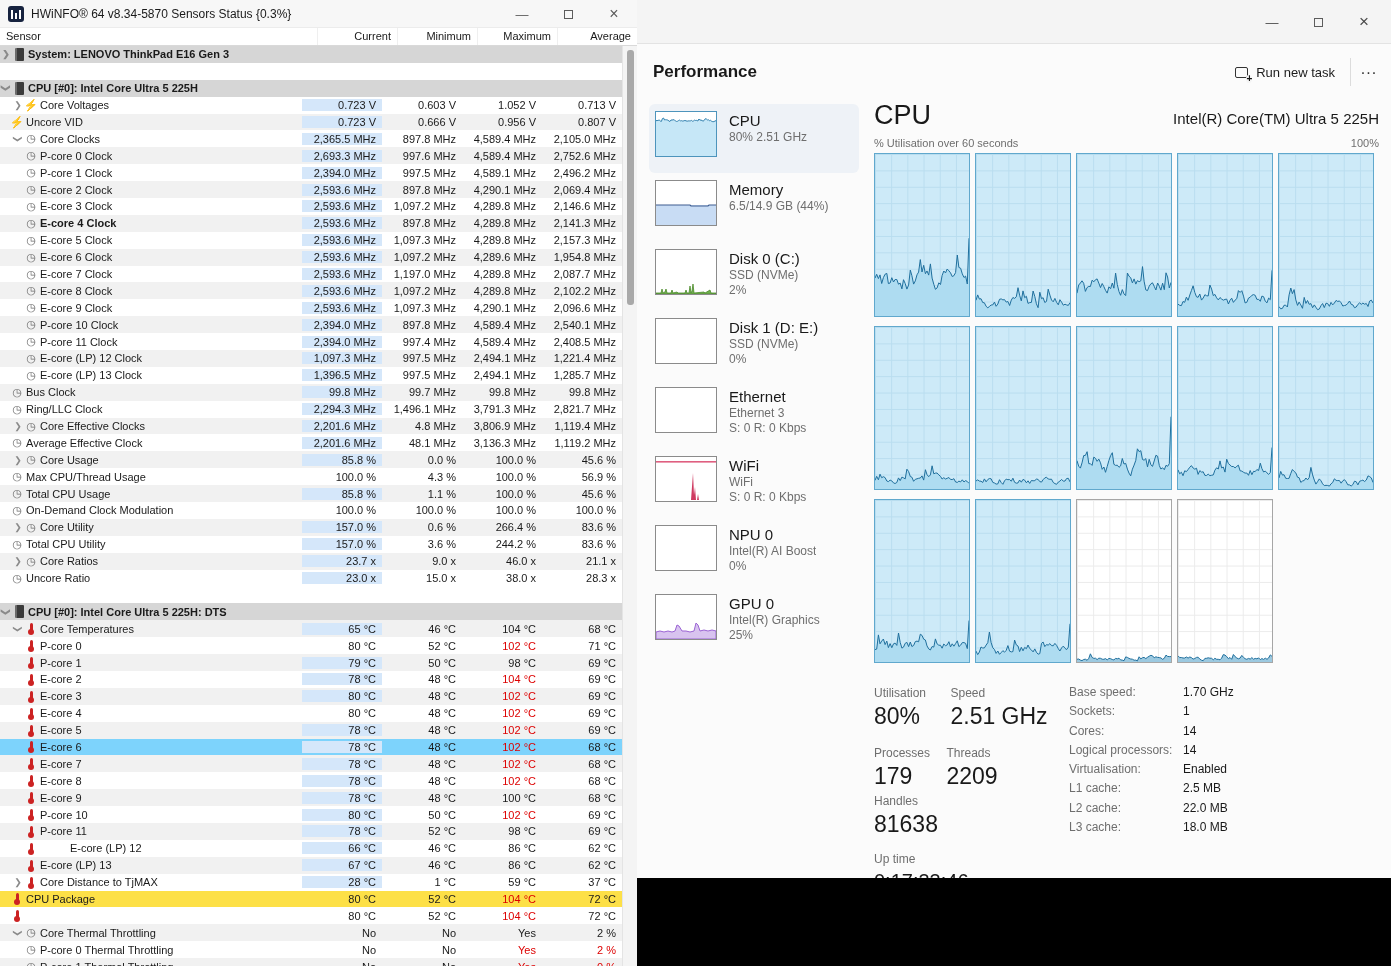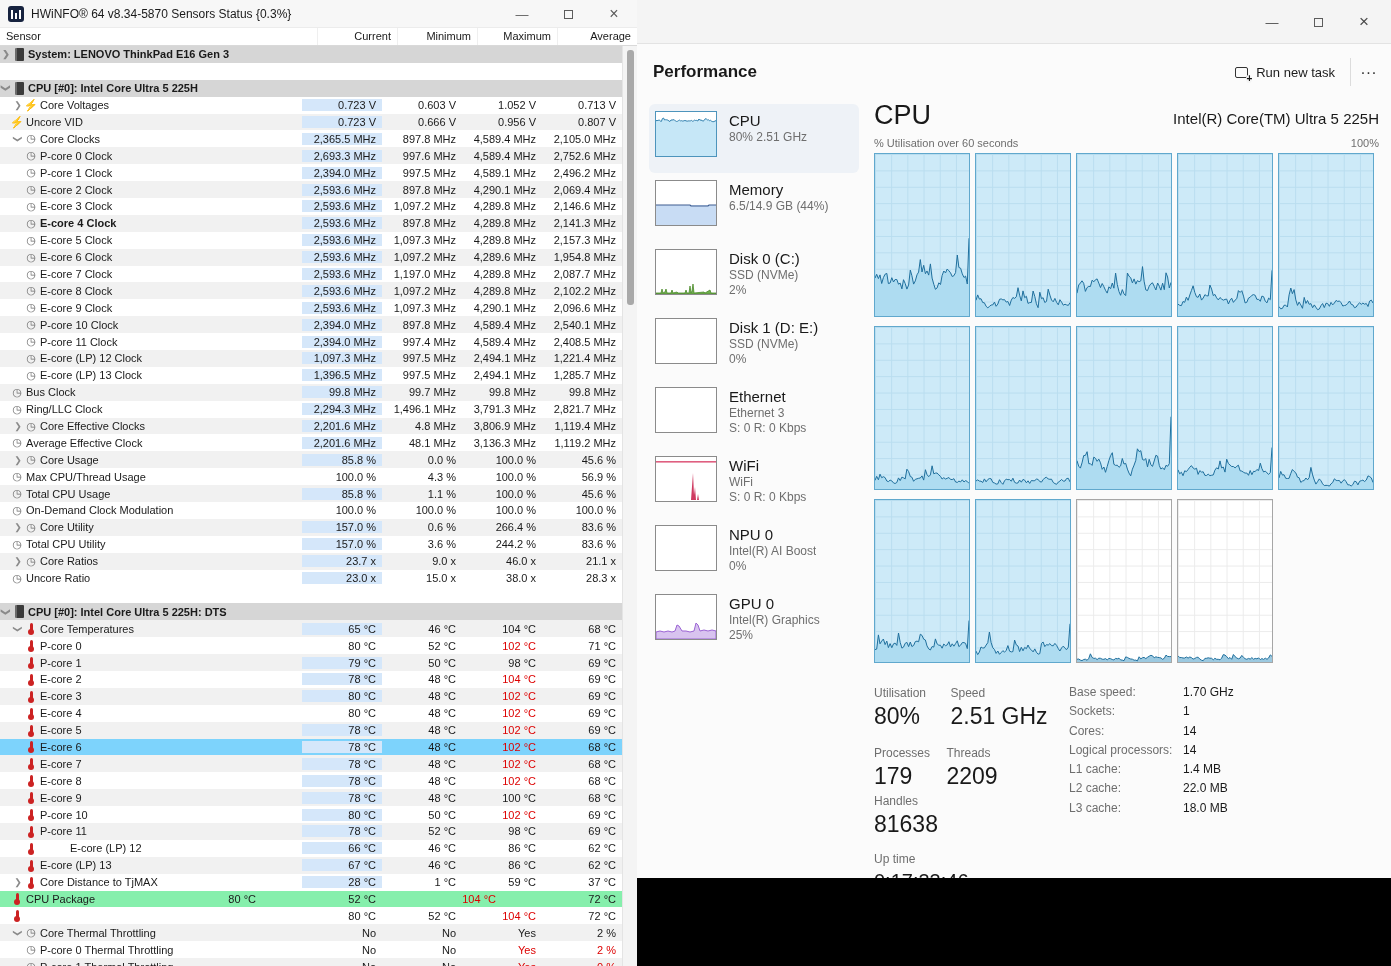--- a/index.html
+++ b/index.html
@@ -1060,6 +1060,10 @@
               <span class="st-v">14</span>
             </div>
             <div class="st-kv">
+              <span class="st-k">Virtualisation:</span>
+              <span class="st-v">Enabled</span>
+            </div>
+            <div class="st-kv">
               <span class="st-k">L1 cache:</span>
               <span class="st-v">1.4 MB</span>
             </div>

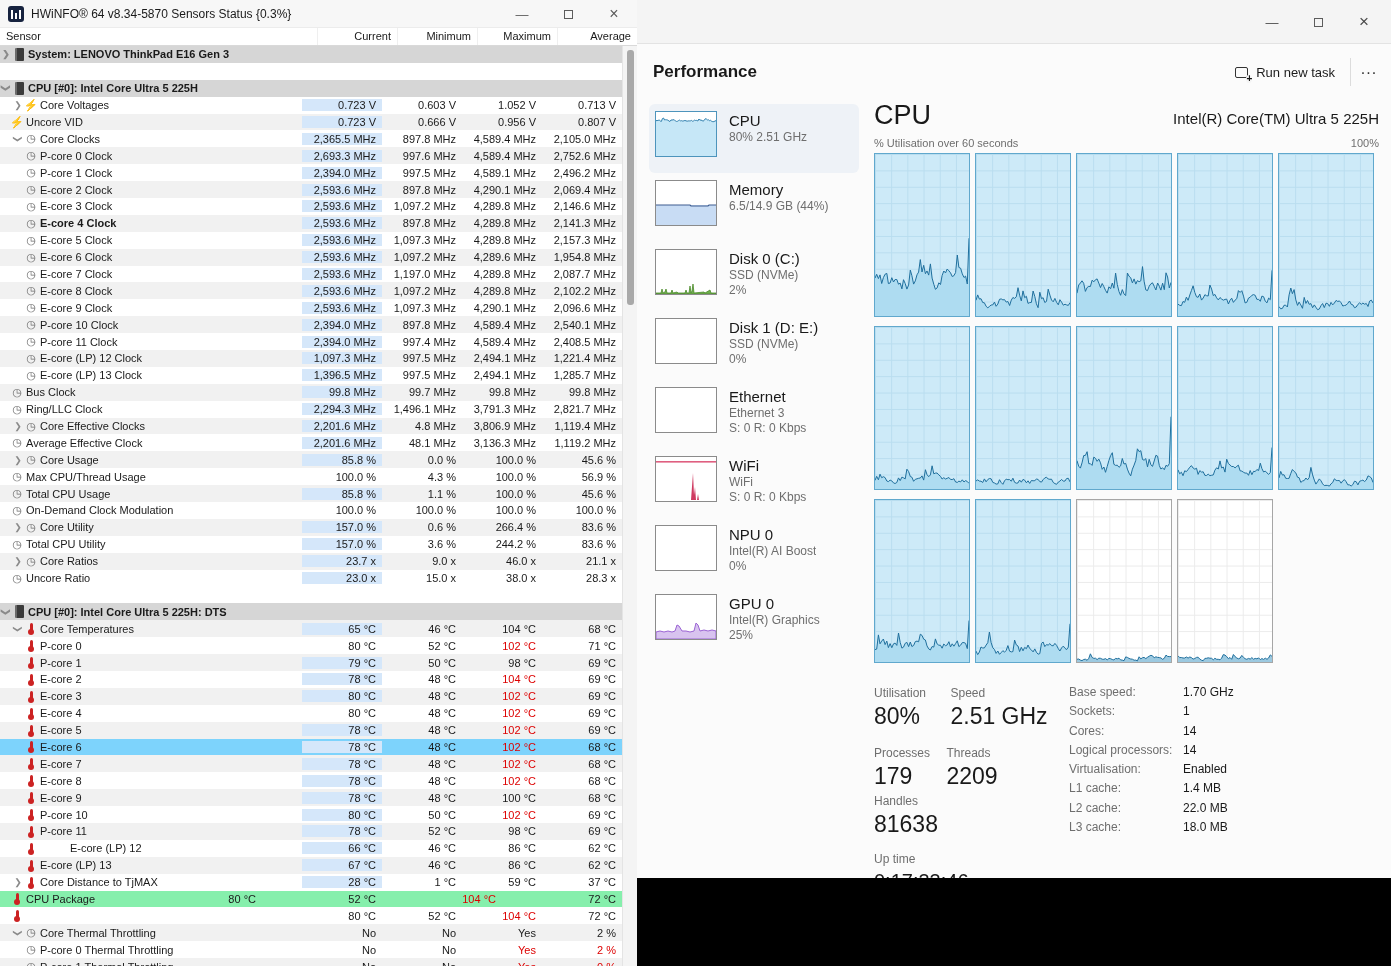--- a/index.html
+++ b/index.html
@@ -1065,7 +1065,7 @@
             </div>
             <div class="st-kv">
               <span class="st-k">L1 cache:</span>
-              <span class="st-v">1.4 MB</span>
+              <span class="st-v">2.5 MB</span>
             </div>
             <div class="st-kv">
               <span class="st-k">L2 cache:</span>

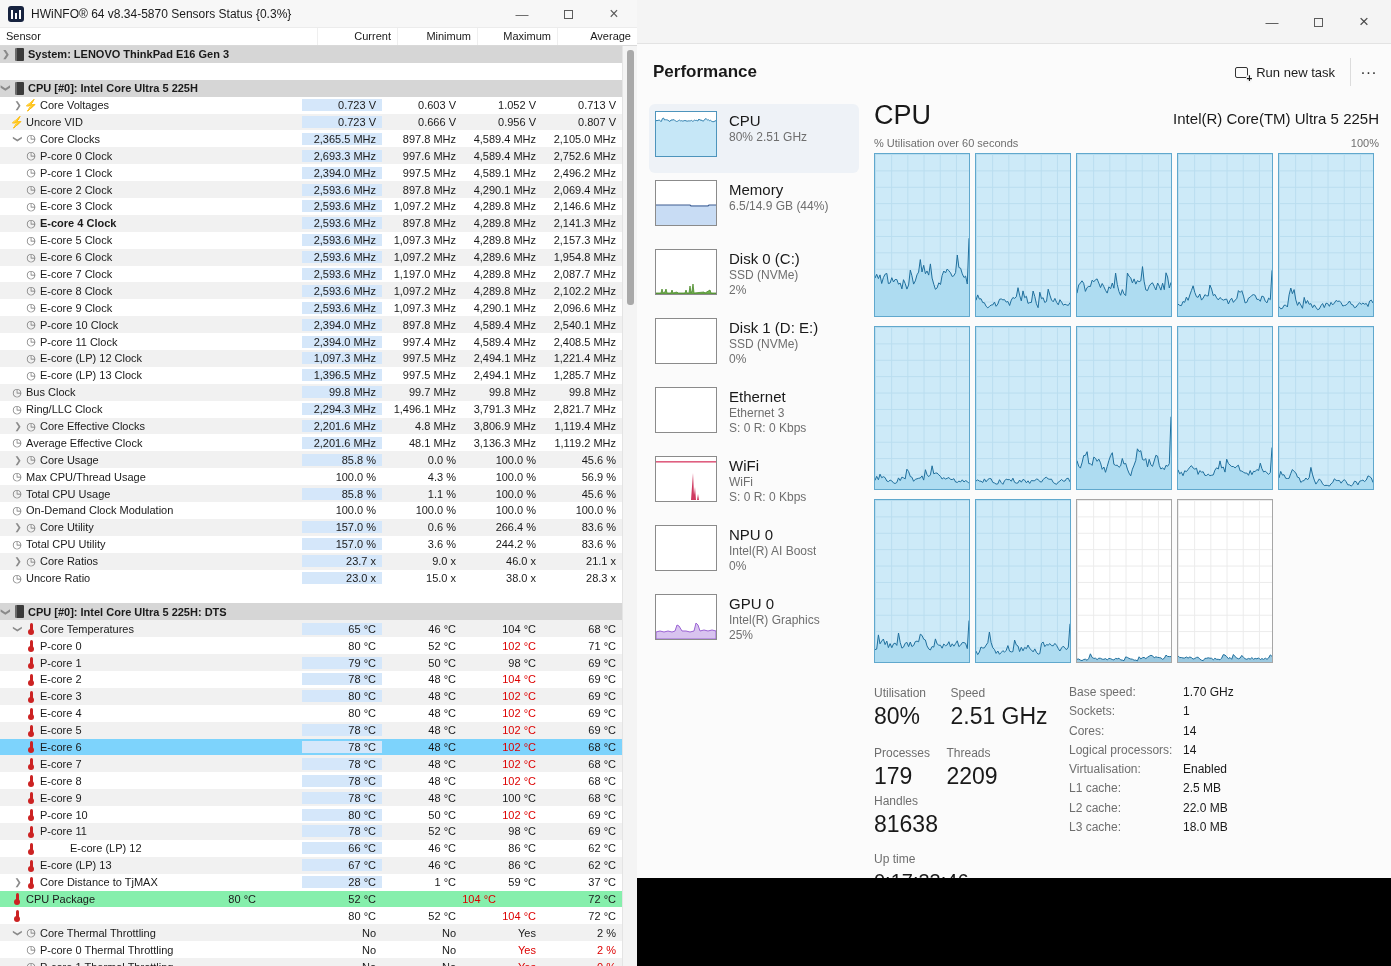--- a/index.html
+++ b/index.html
@@ -745,7 +745,7 @@
           <span class="cell">59 °C</span>
           <span class="cell">37 °C</span>
         </div>
-        <div class="hw-row" style="background: #86efac; gap: 40px;">
+        <div class="hw-row" style="background: #fde047;">
           <span class="lbl">
             <span style="width:10px;flex:none"></span>
             <span class="icon-slot">

